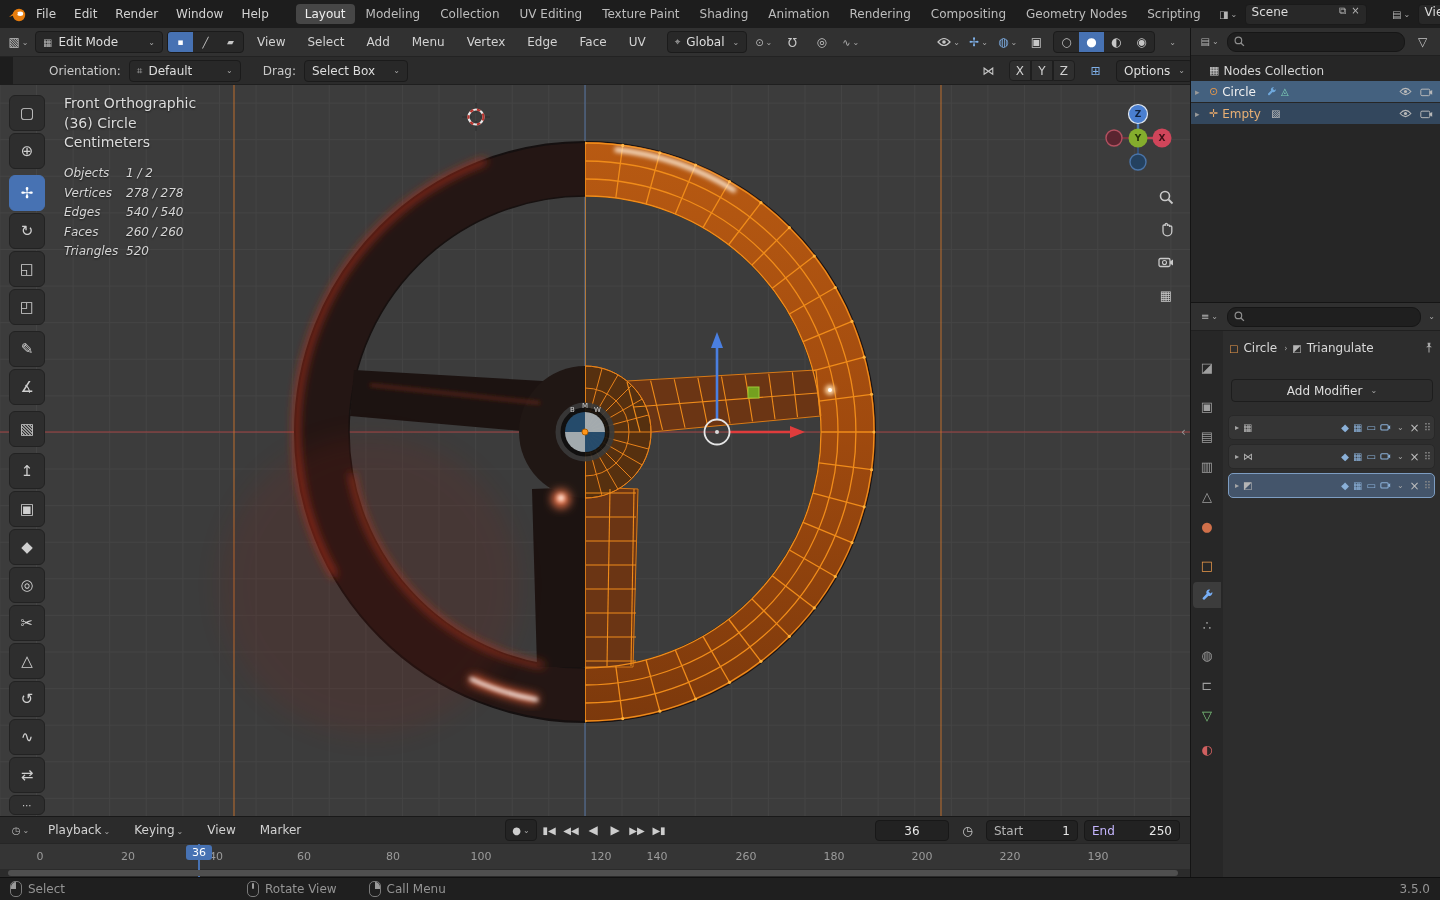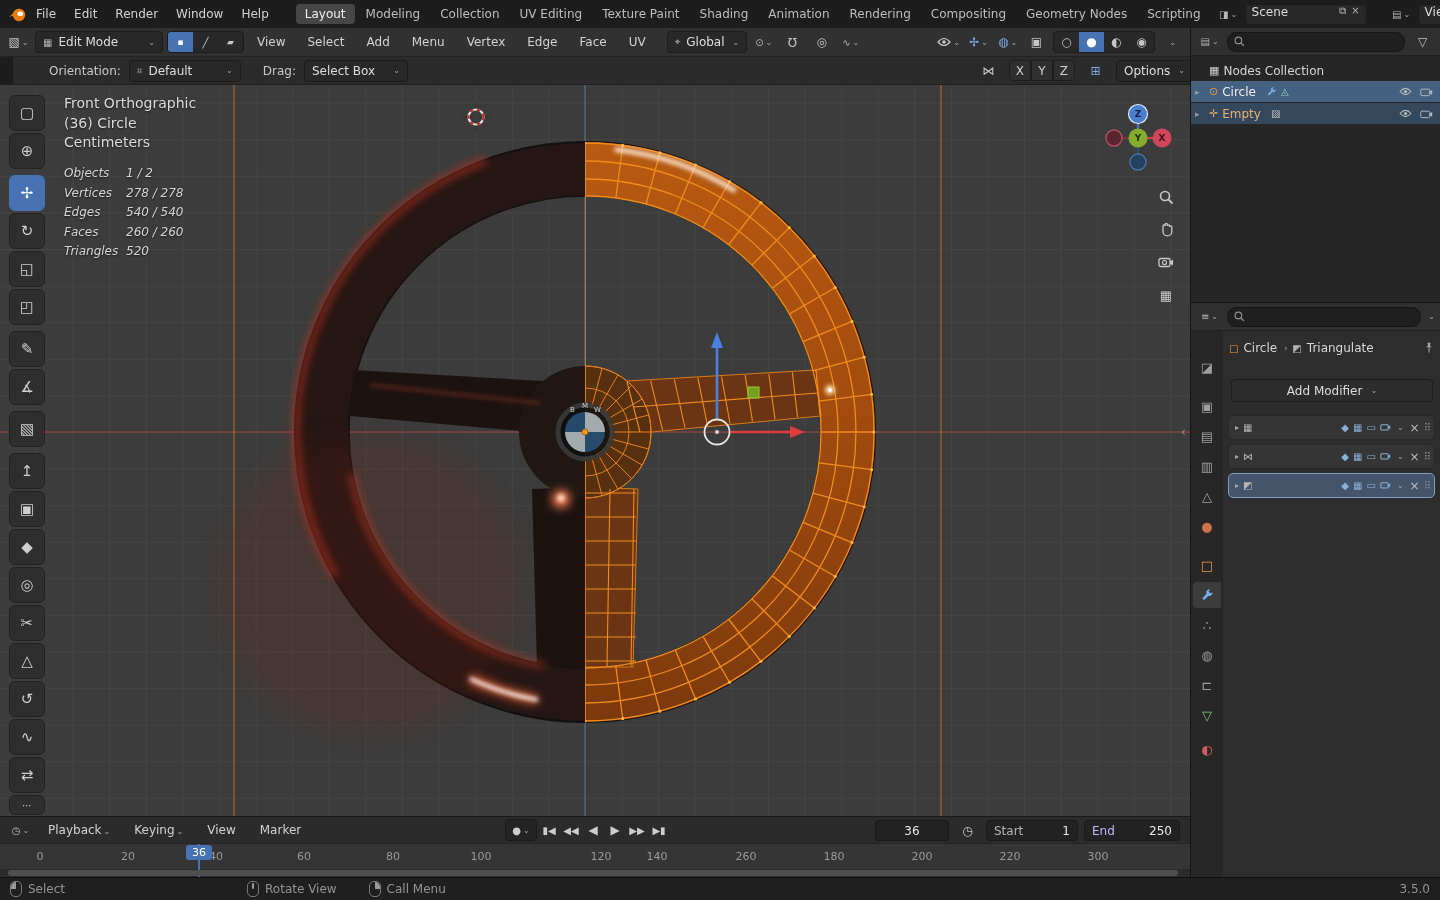--- a/index.html
+++ b/index.html
@@ -563,7 +563,7 @@
       <span class="tick" style="left:834px">180</span>
       <span class="tick" style="left:922px">200</span>
       <span class="tick" style="left:1010px">220</span>
-      <span class="tick" style="left:1098px">300</span>
+      <span class="tick" style="left:1098px">190</span>
       <div class="playhead-line" style="left:198px"></div>
       <div class="playhead-badge" style="left:199px">36</div>
     </div>

